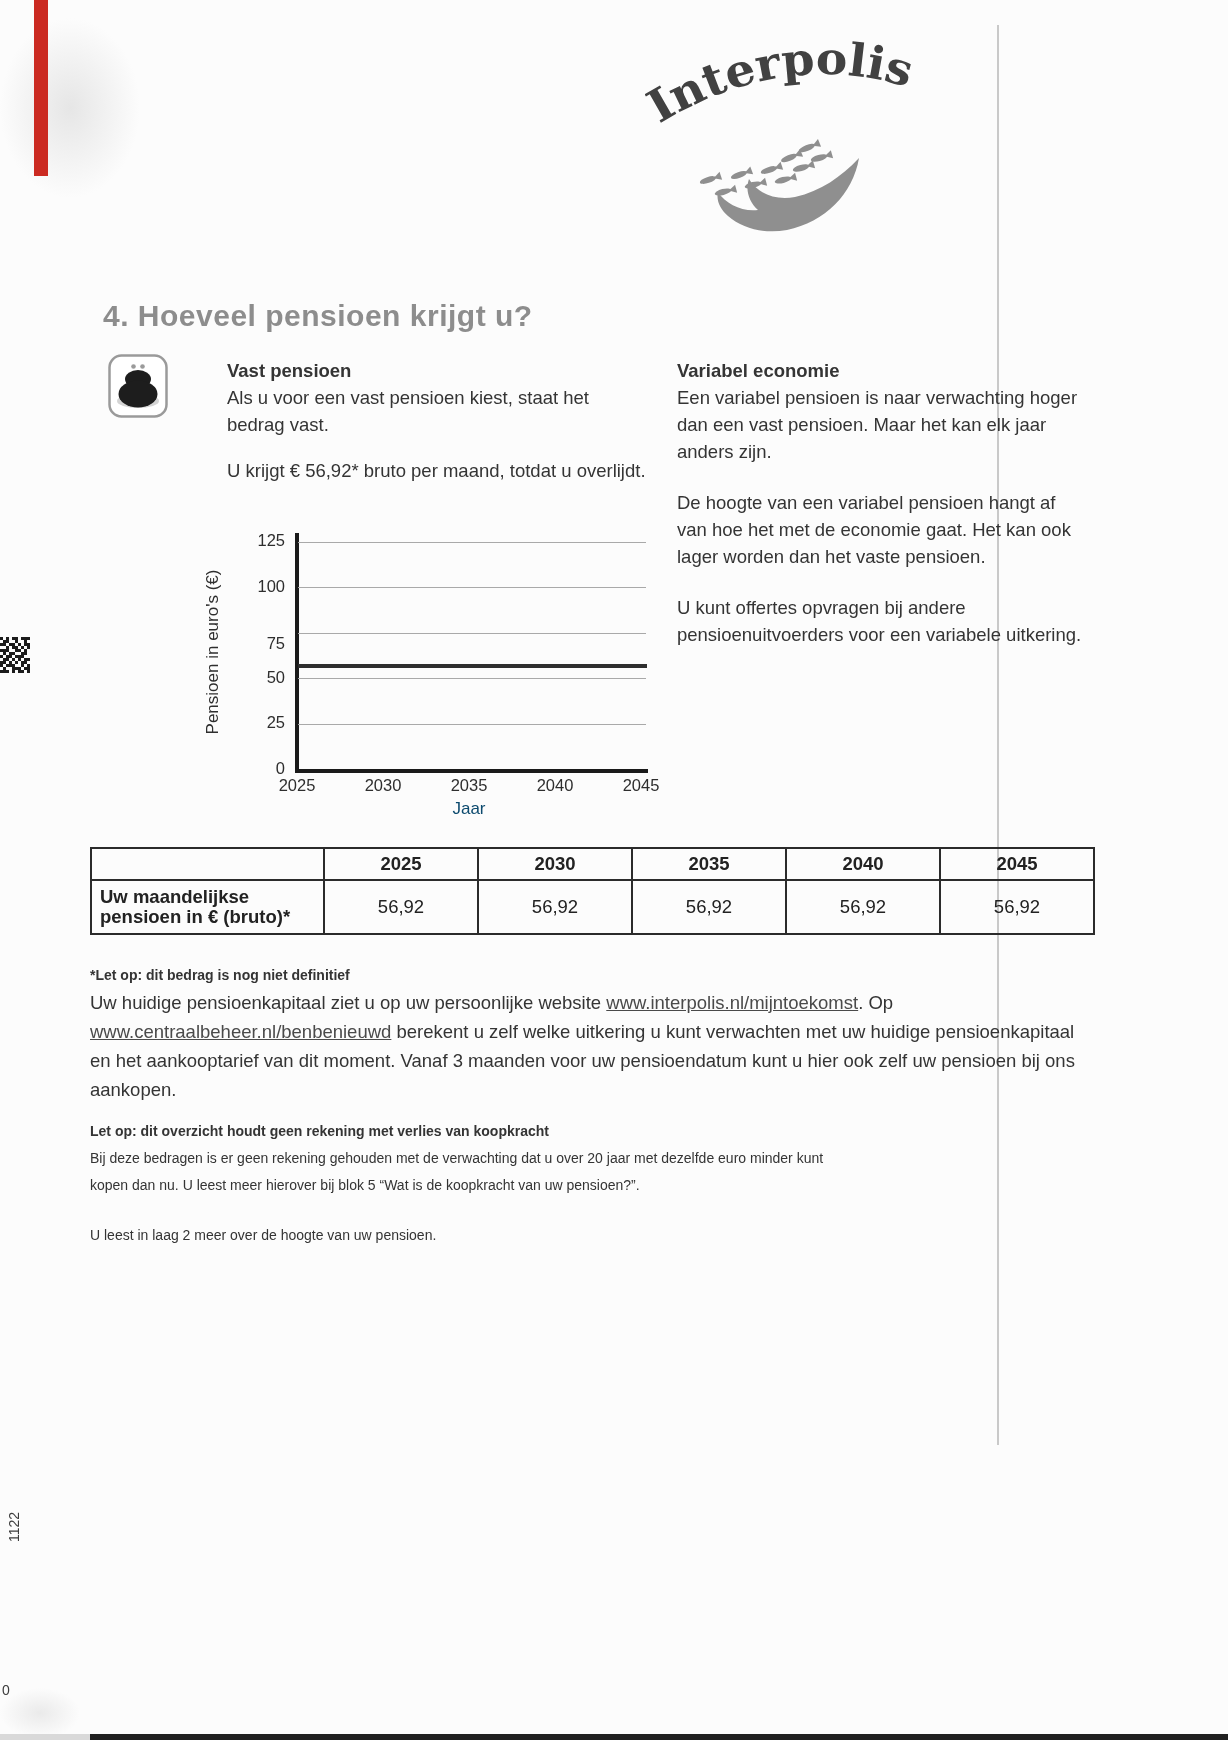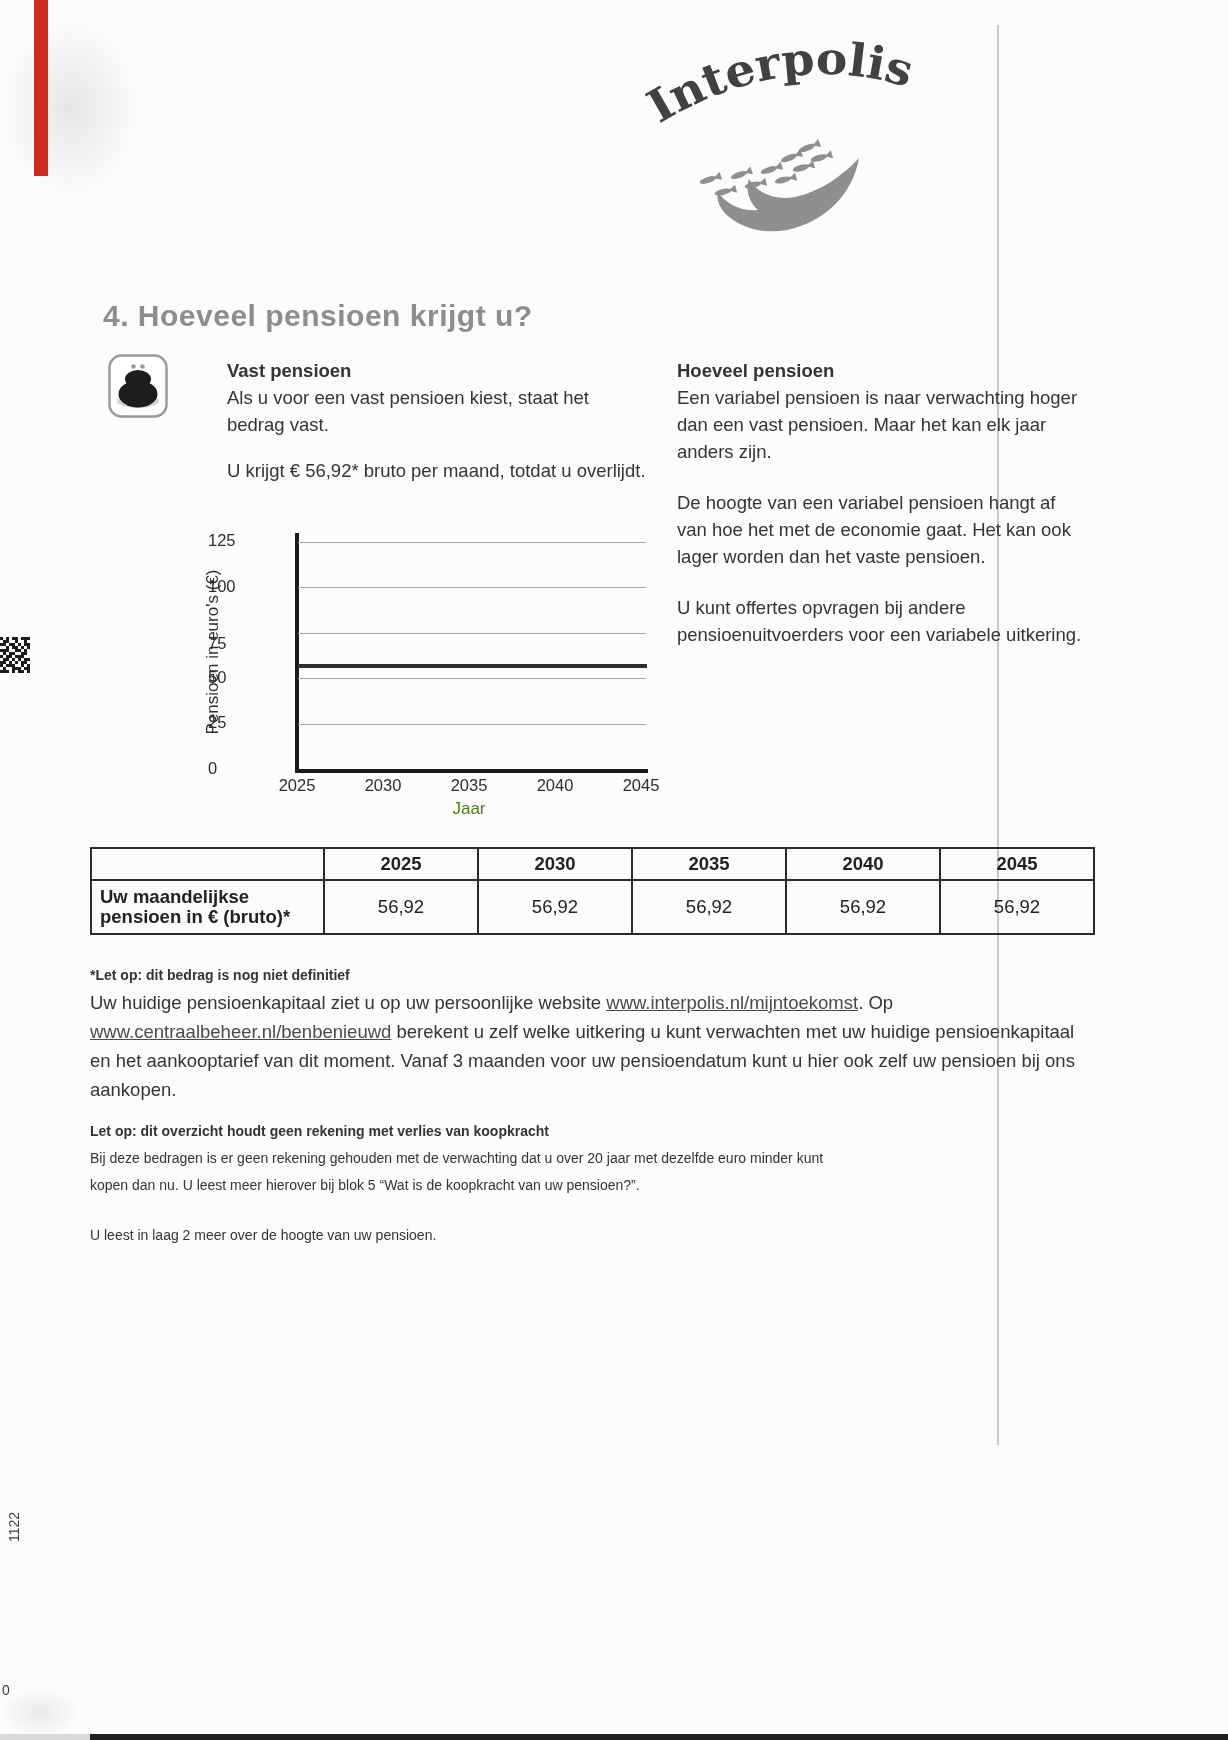--- a/index.html
+++ b/index.html
@@ -97,7 +97,7 @@
 bedrag vast.</div>
   <div class="abs body-t" style="left:227px;top:457px;">U krijgt € 56,92* bruto per maand, totdat u overlijdt.</div>
 
-  <div class="abs body-t b" style="left:677px;top:357px;">Hoeveel pensioen</div>
+  <div class="abs body-t b" style="left:677px;top:357px;">Variabel economie</div>
   <div class="abs body-t pre" style="left:677px;top:384px;">Een variabel pensioen is naar verwachting hoger
 dan een vast pensioen. Maar het kan elk jaar
 anders zijn.</div>

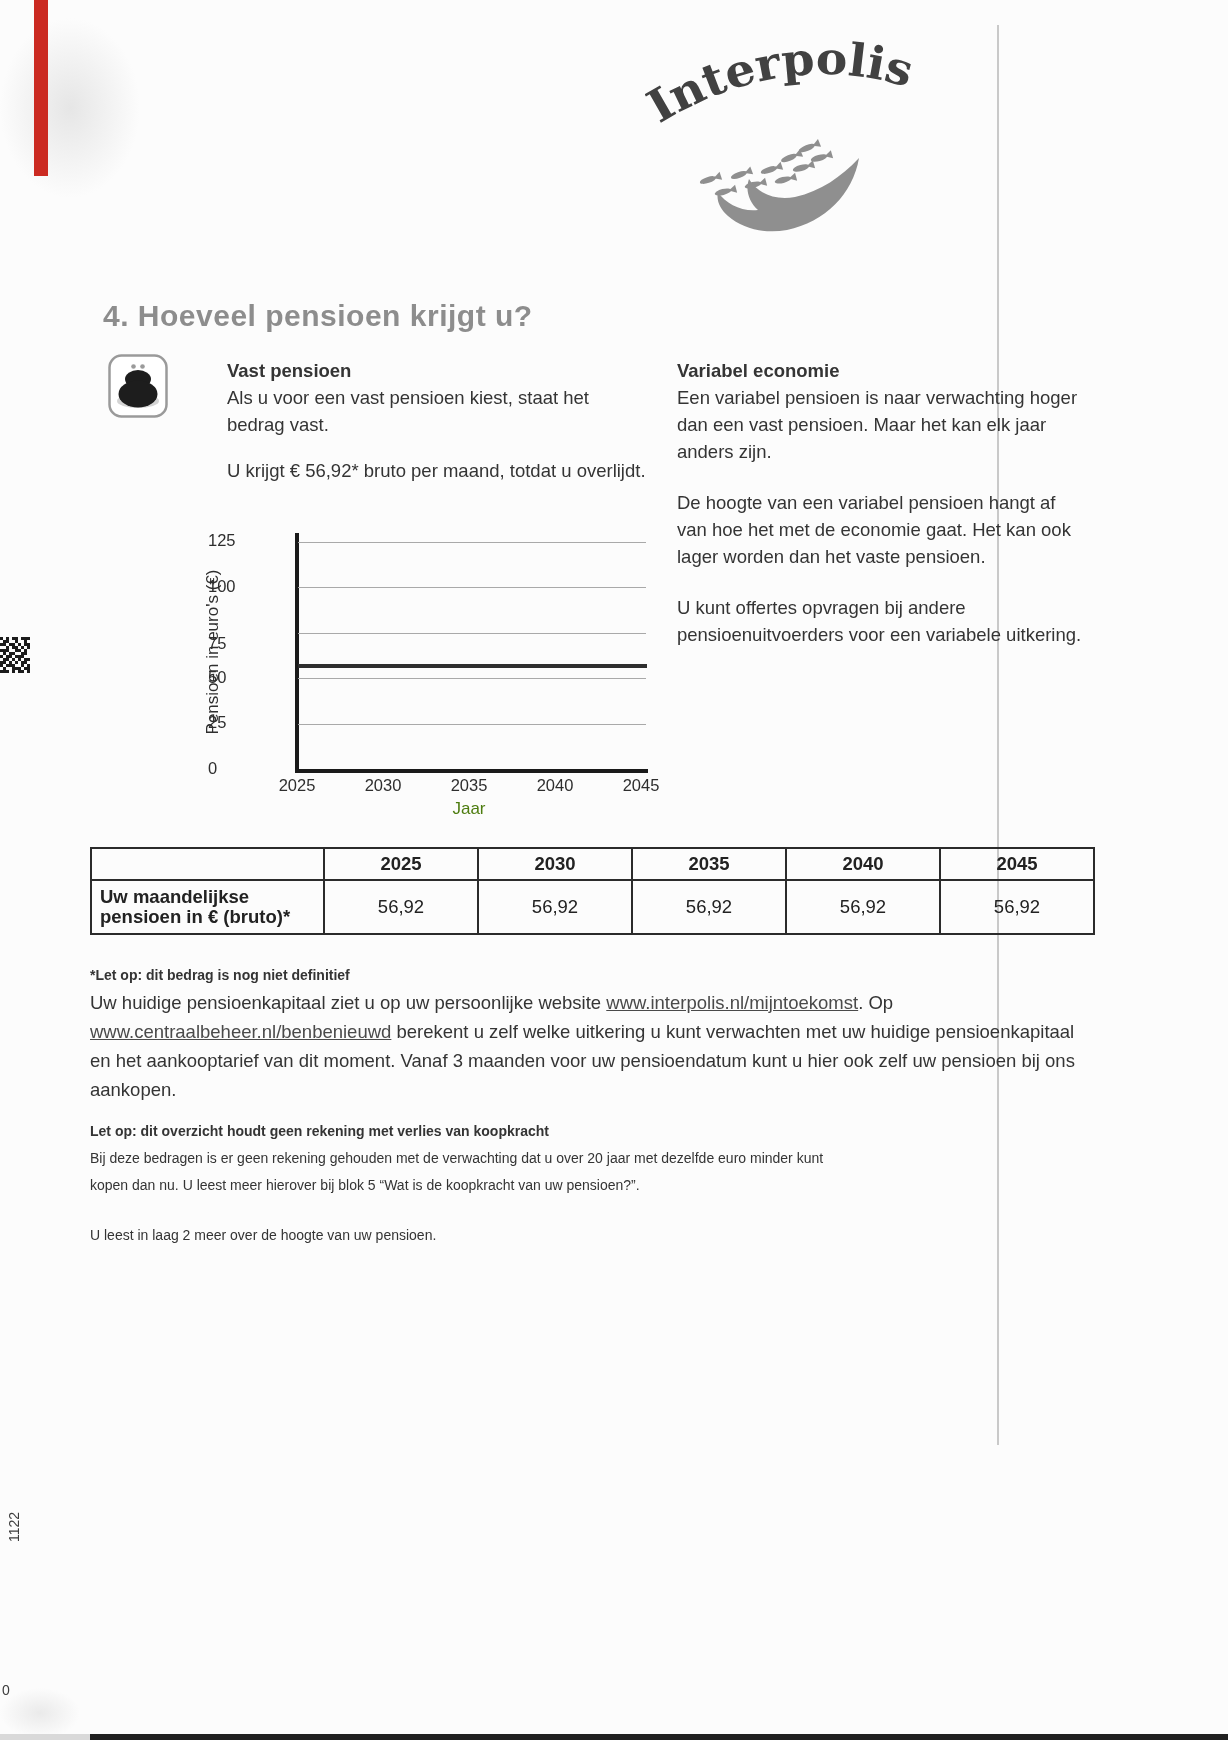--- a/index.html
+++ b/index.html
@@ -23,7 +23,7 @@
   .axis{background:#1a1a1a;}
   .gridline{position:absolute;left:298px;width:348px;height:1px;background:#a9a9a9;}
   .vline{position:absolute;left:298px;width:349px;height:4px;background:#2e2e2e;}
-  .ytick{position:absolute;left:208px;width:60px;text-align:left;}
+  .ytick{position:absolute;left:225px;width:60px;text-align:right;}
   .xtick{position:absolute;width:86px;text-align:center;}
   .ylab{left:65px;top:640px;width:300px;height:24px;text-align:center;
         transform:rotate(-90deg);font-size:17px;color:#2e2e2e;}

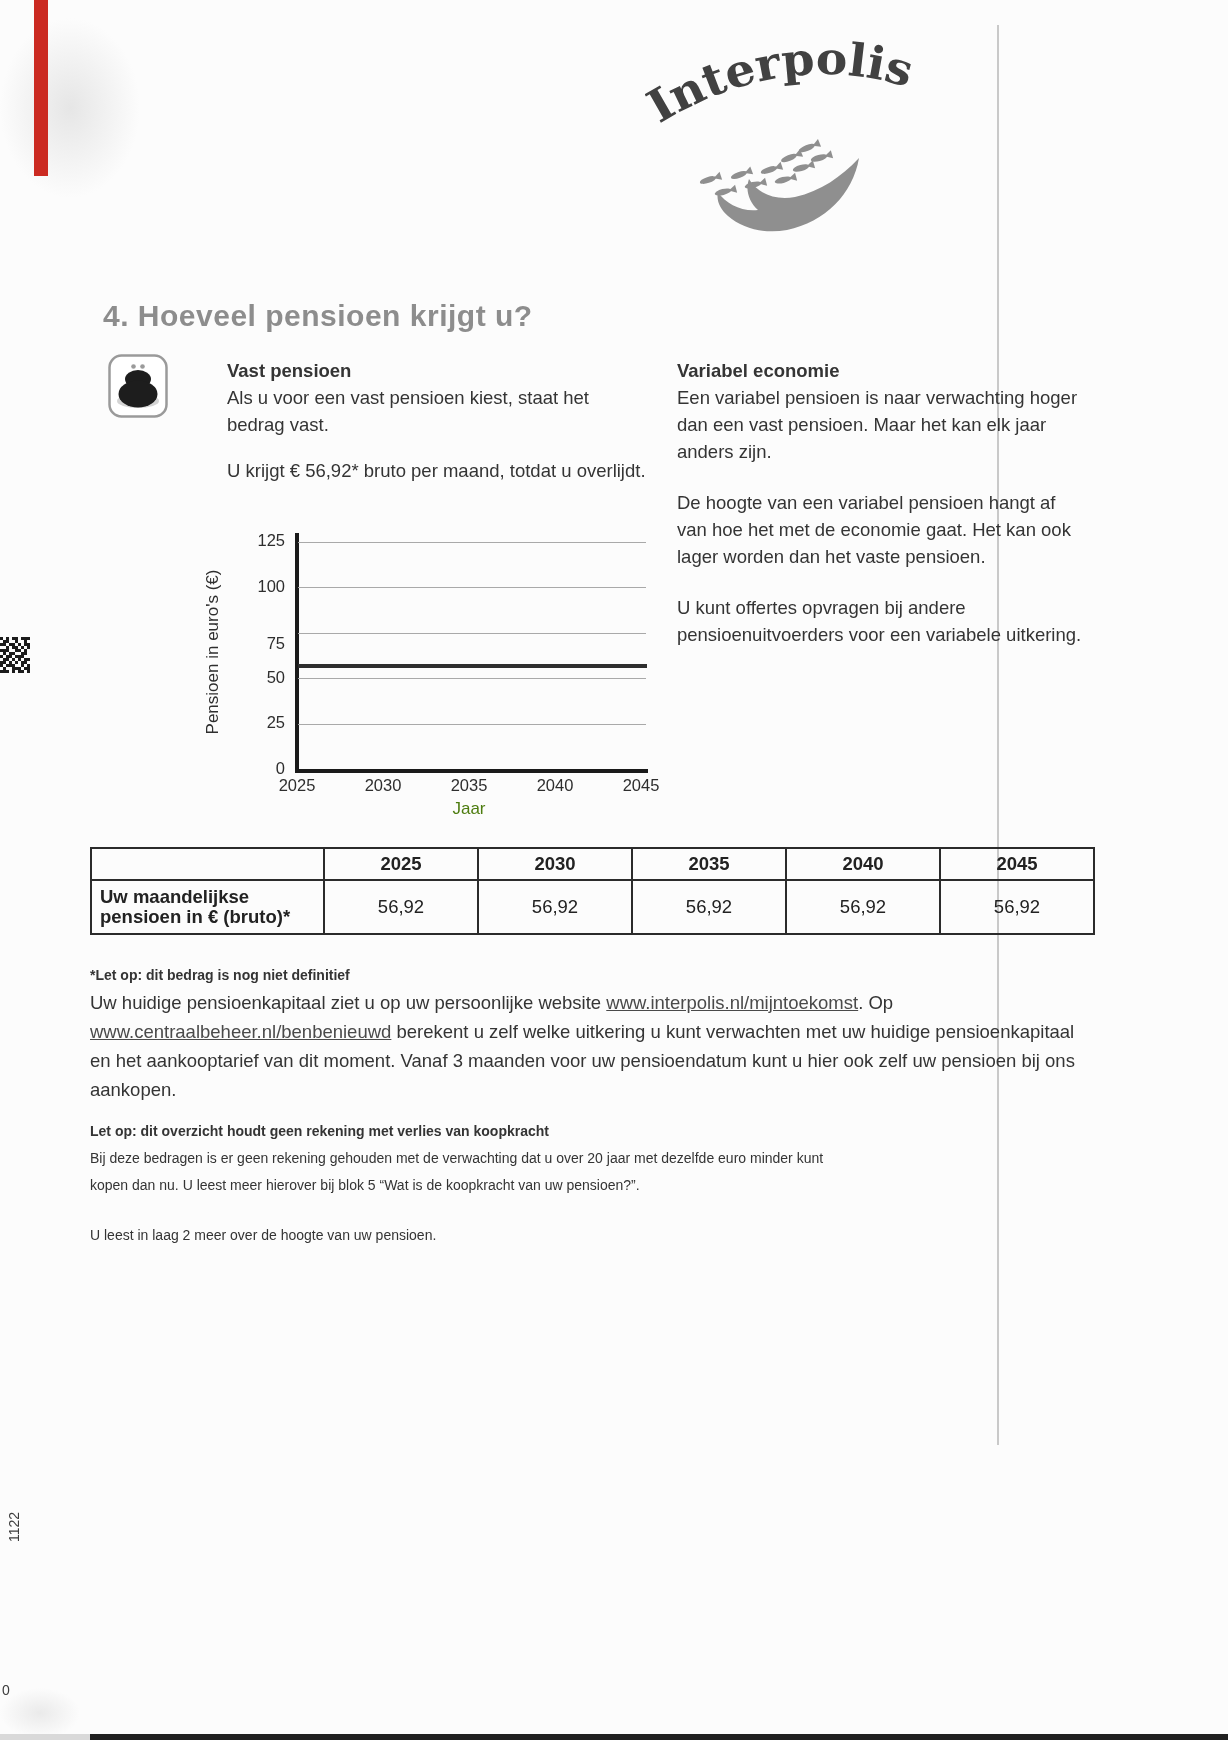--- a/index.html
+++ b/index.html
@@ -27,7 +27,7 @@
   .xtick{position:absolute;width:86px;text-align:center;}
   .ylab{left:65px;top:640px;width:300px;height:24px;text-align:center;
         transform:rotate(-90deg);font-size:17px;color:#2e2e2e;}
-  .xlab{left:429px;top:799px;width:80px;text-align:center;font-size:17px;color:#4d7c0f;}
+  .xlab{left:429px;top:799px;width:80px;text-align:center;font-size:17px;color:#0c4a6e;}
   table.pt{position:absolute;left:90px;top:847px;border-collapse:collapse;table-layout:fixed;
            font-size:18.5px;color:#222;background:transparent;}
   table.pt td{border:2px solid #2b2b2b;padding:0 8px;}

